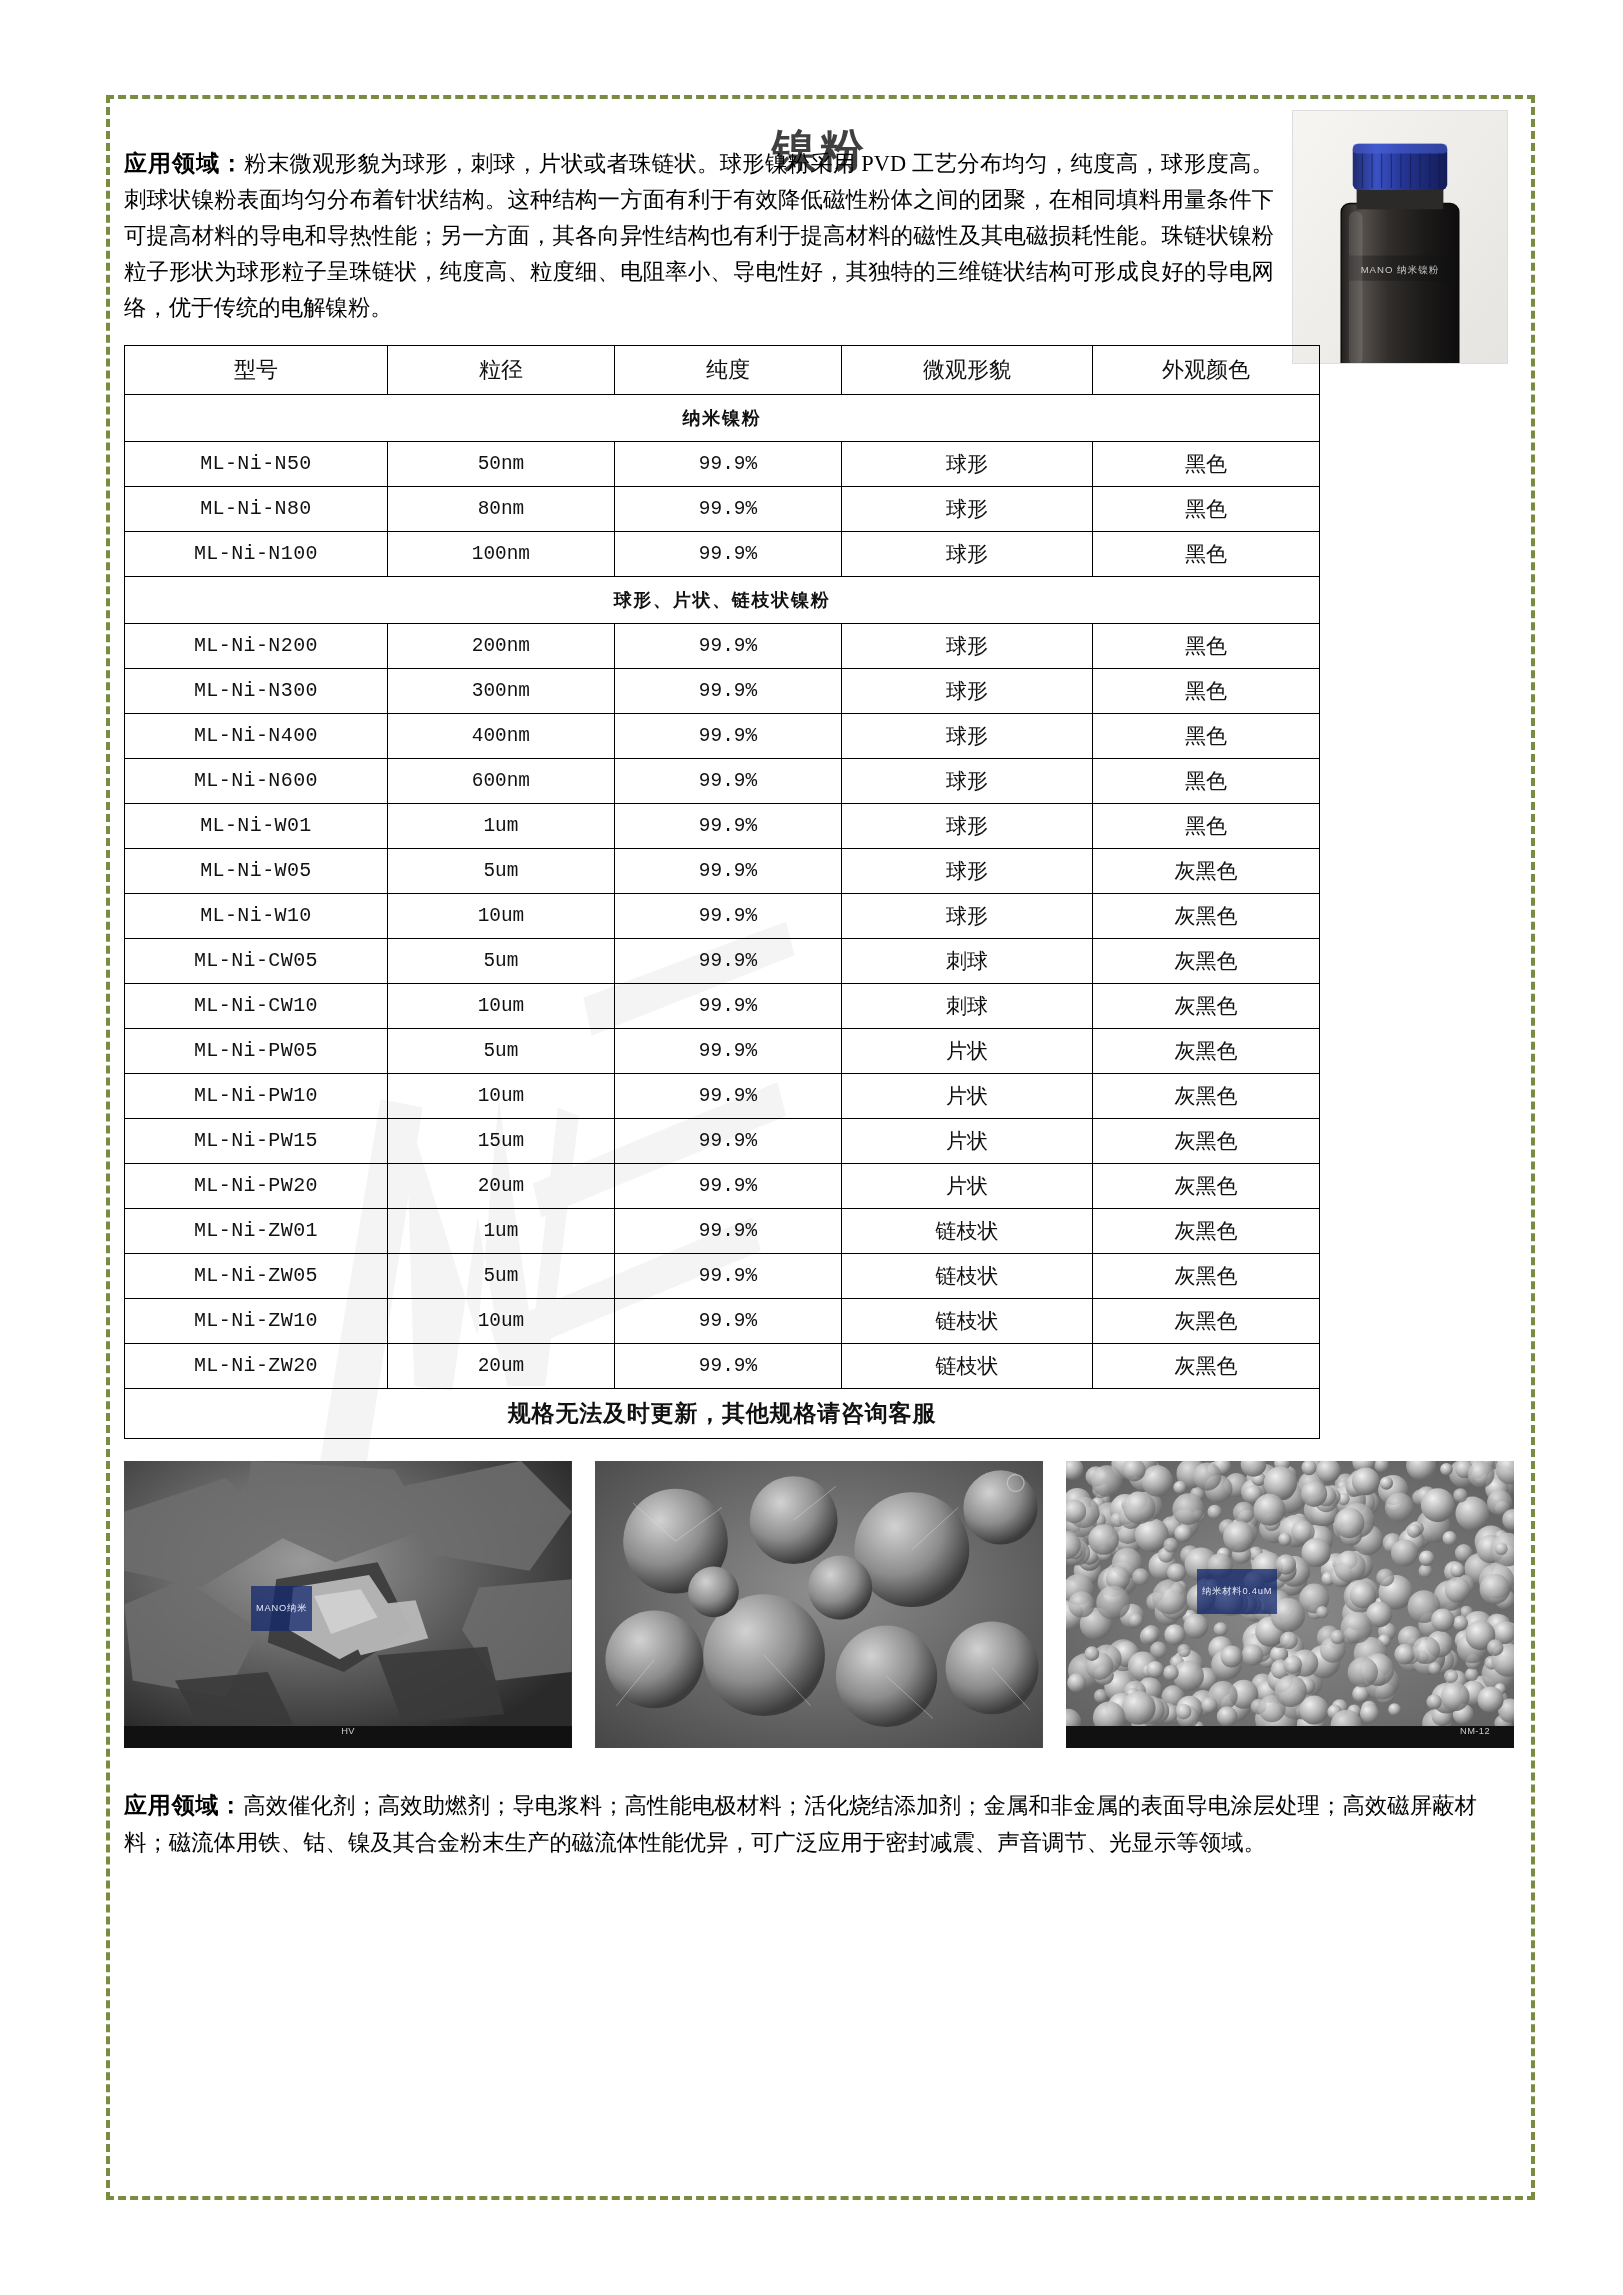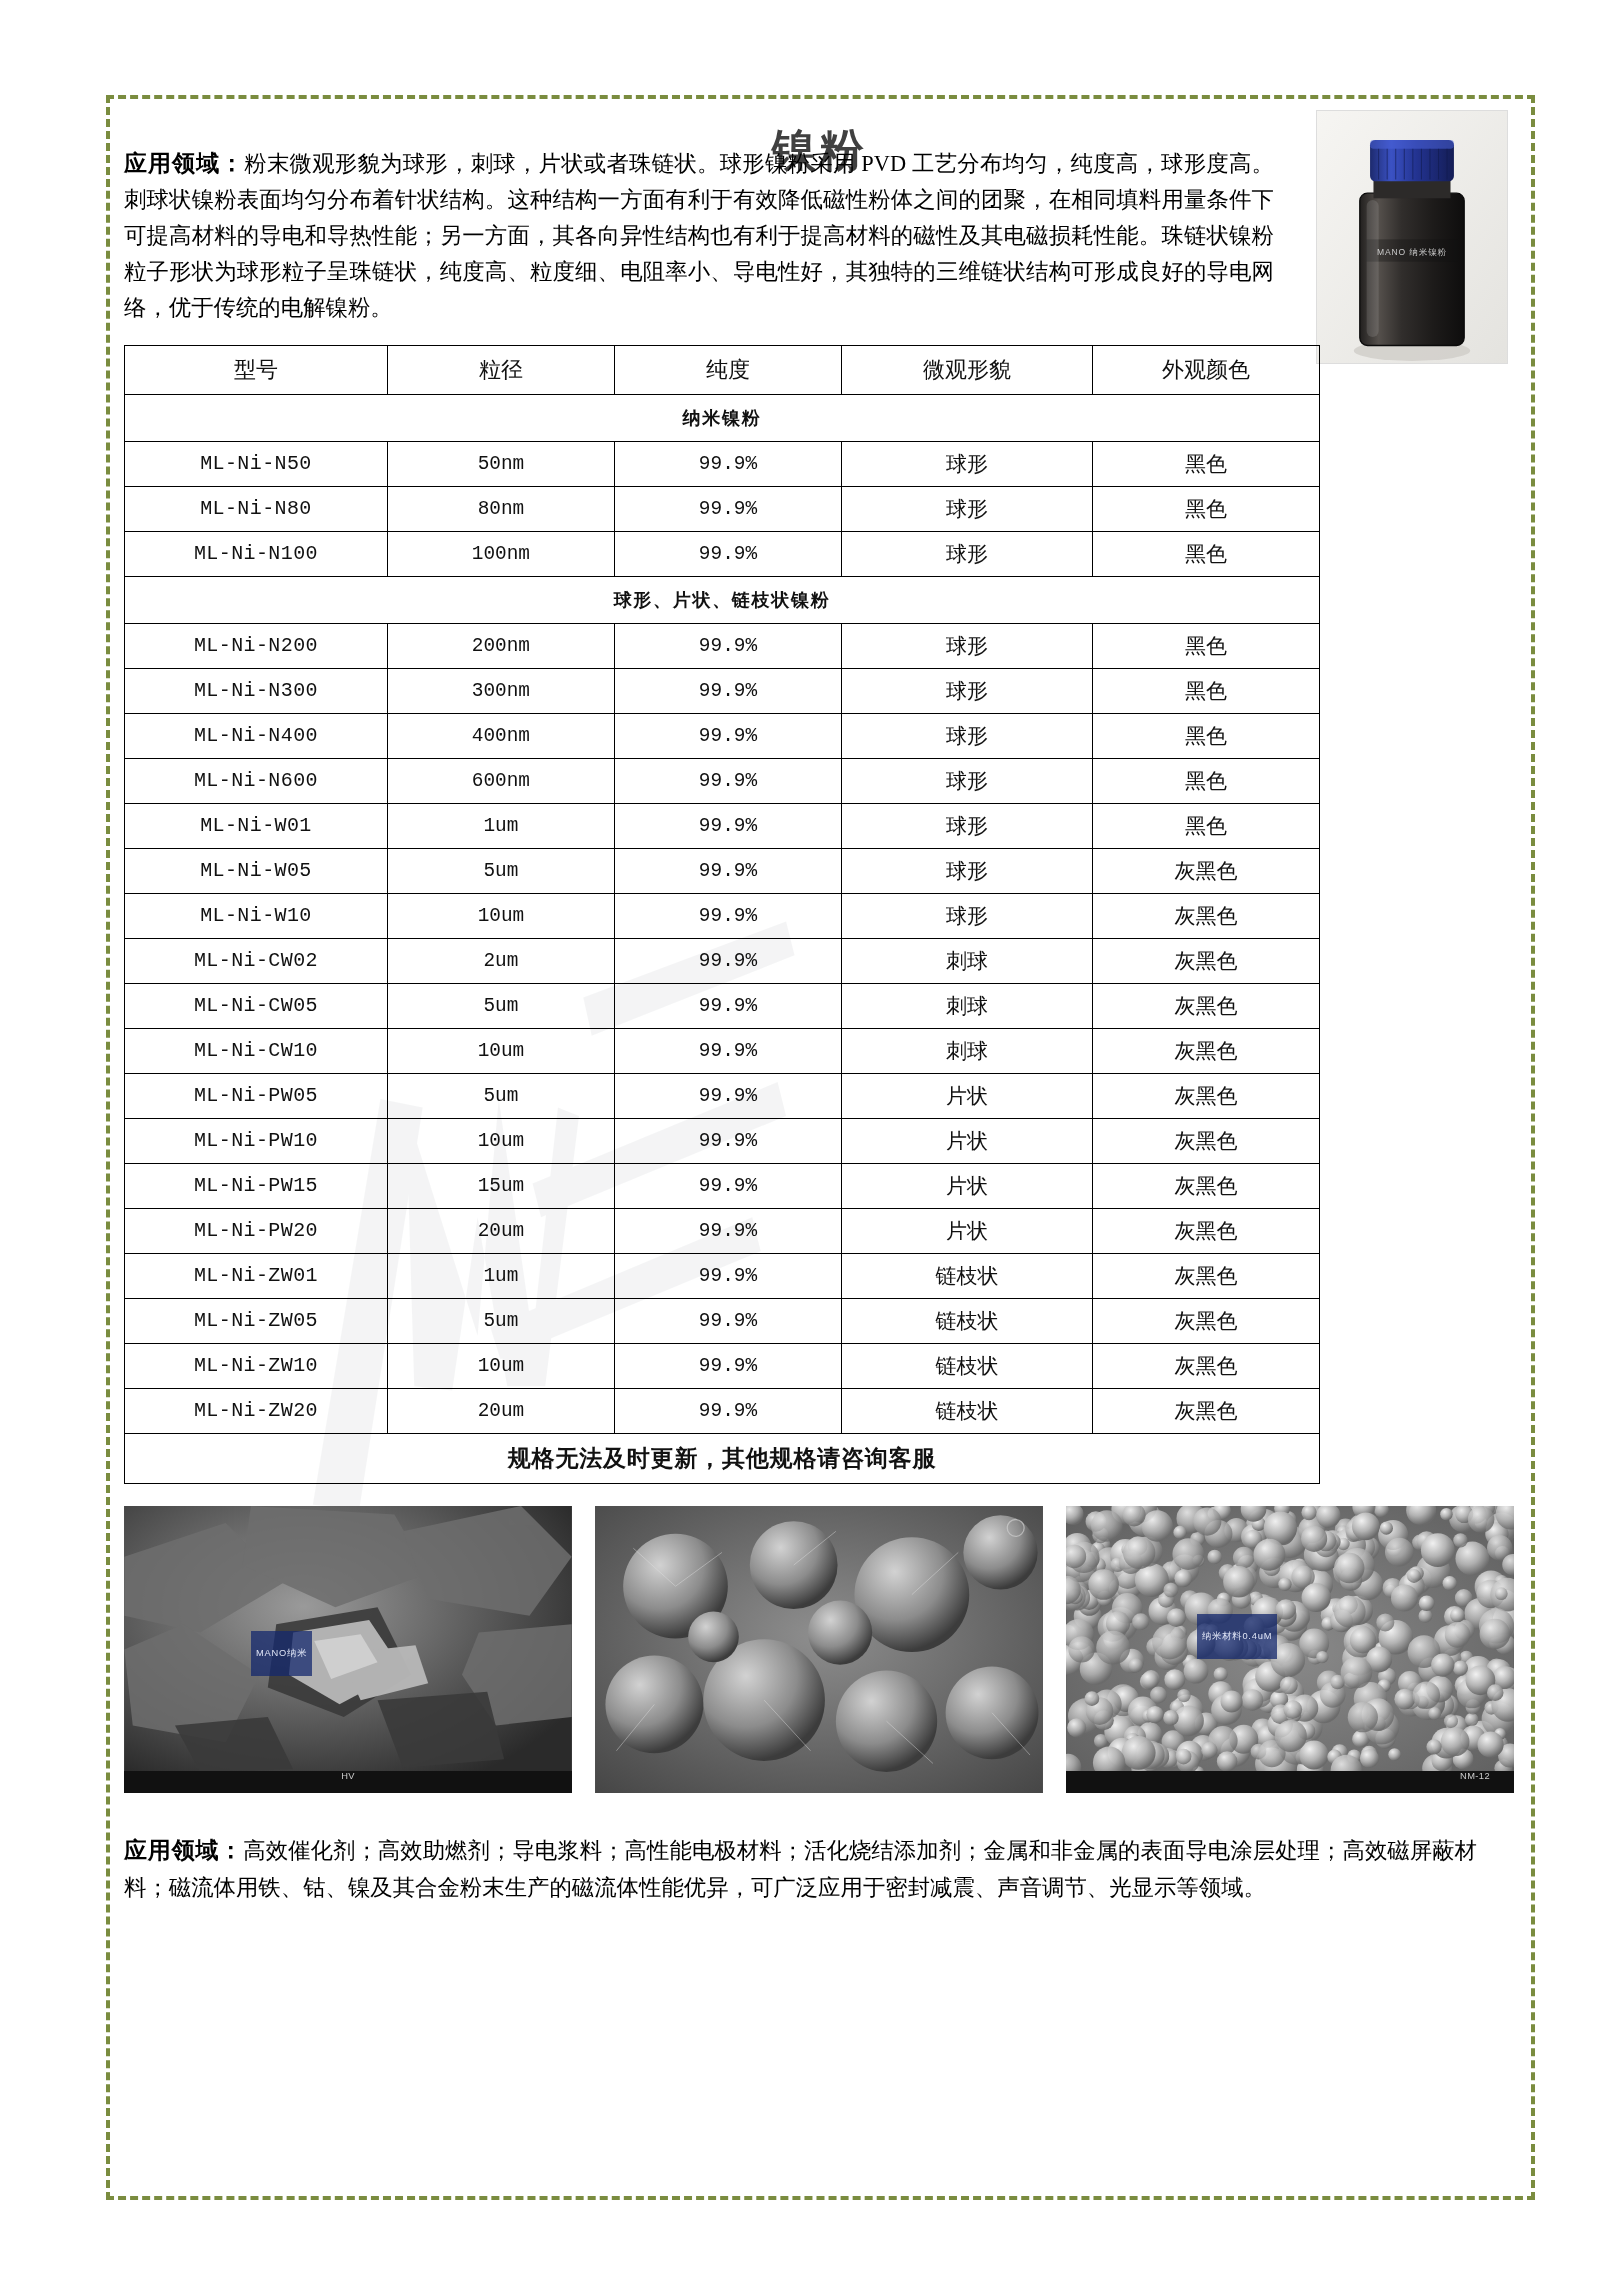--- a/index.html
+++ b/index.html
@@ -60,7 +60,7 @@
   .bottle-photo{
     position:absolute;
     right:6.8px;top:8.5px;
-    width:192px;height:254px;
+    width:216px;height:254px;
     background:#f2f1ee;
     overflow:hidden;
     border:0.8px solid #ddd;

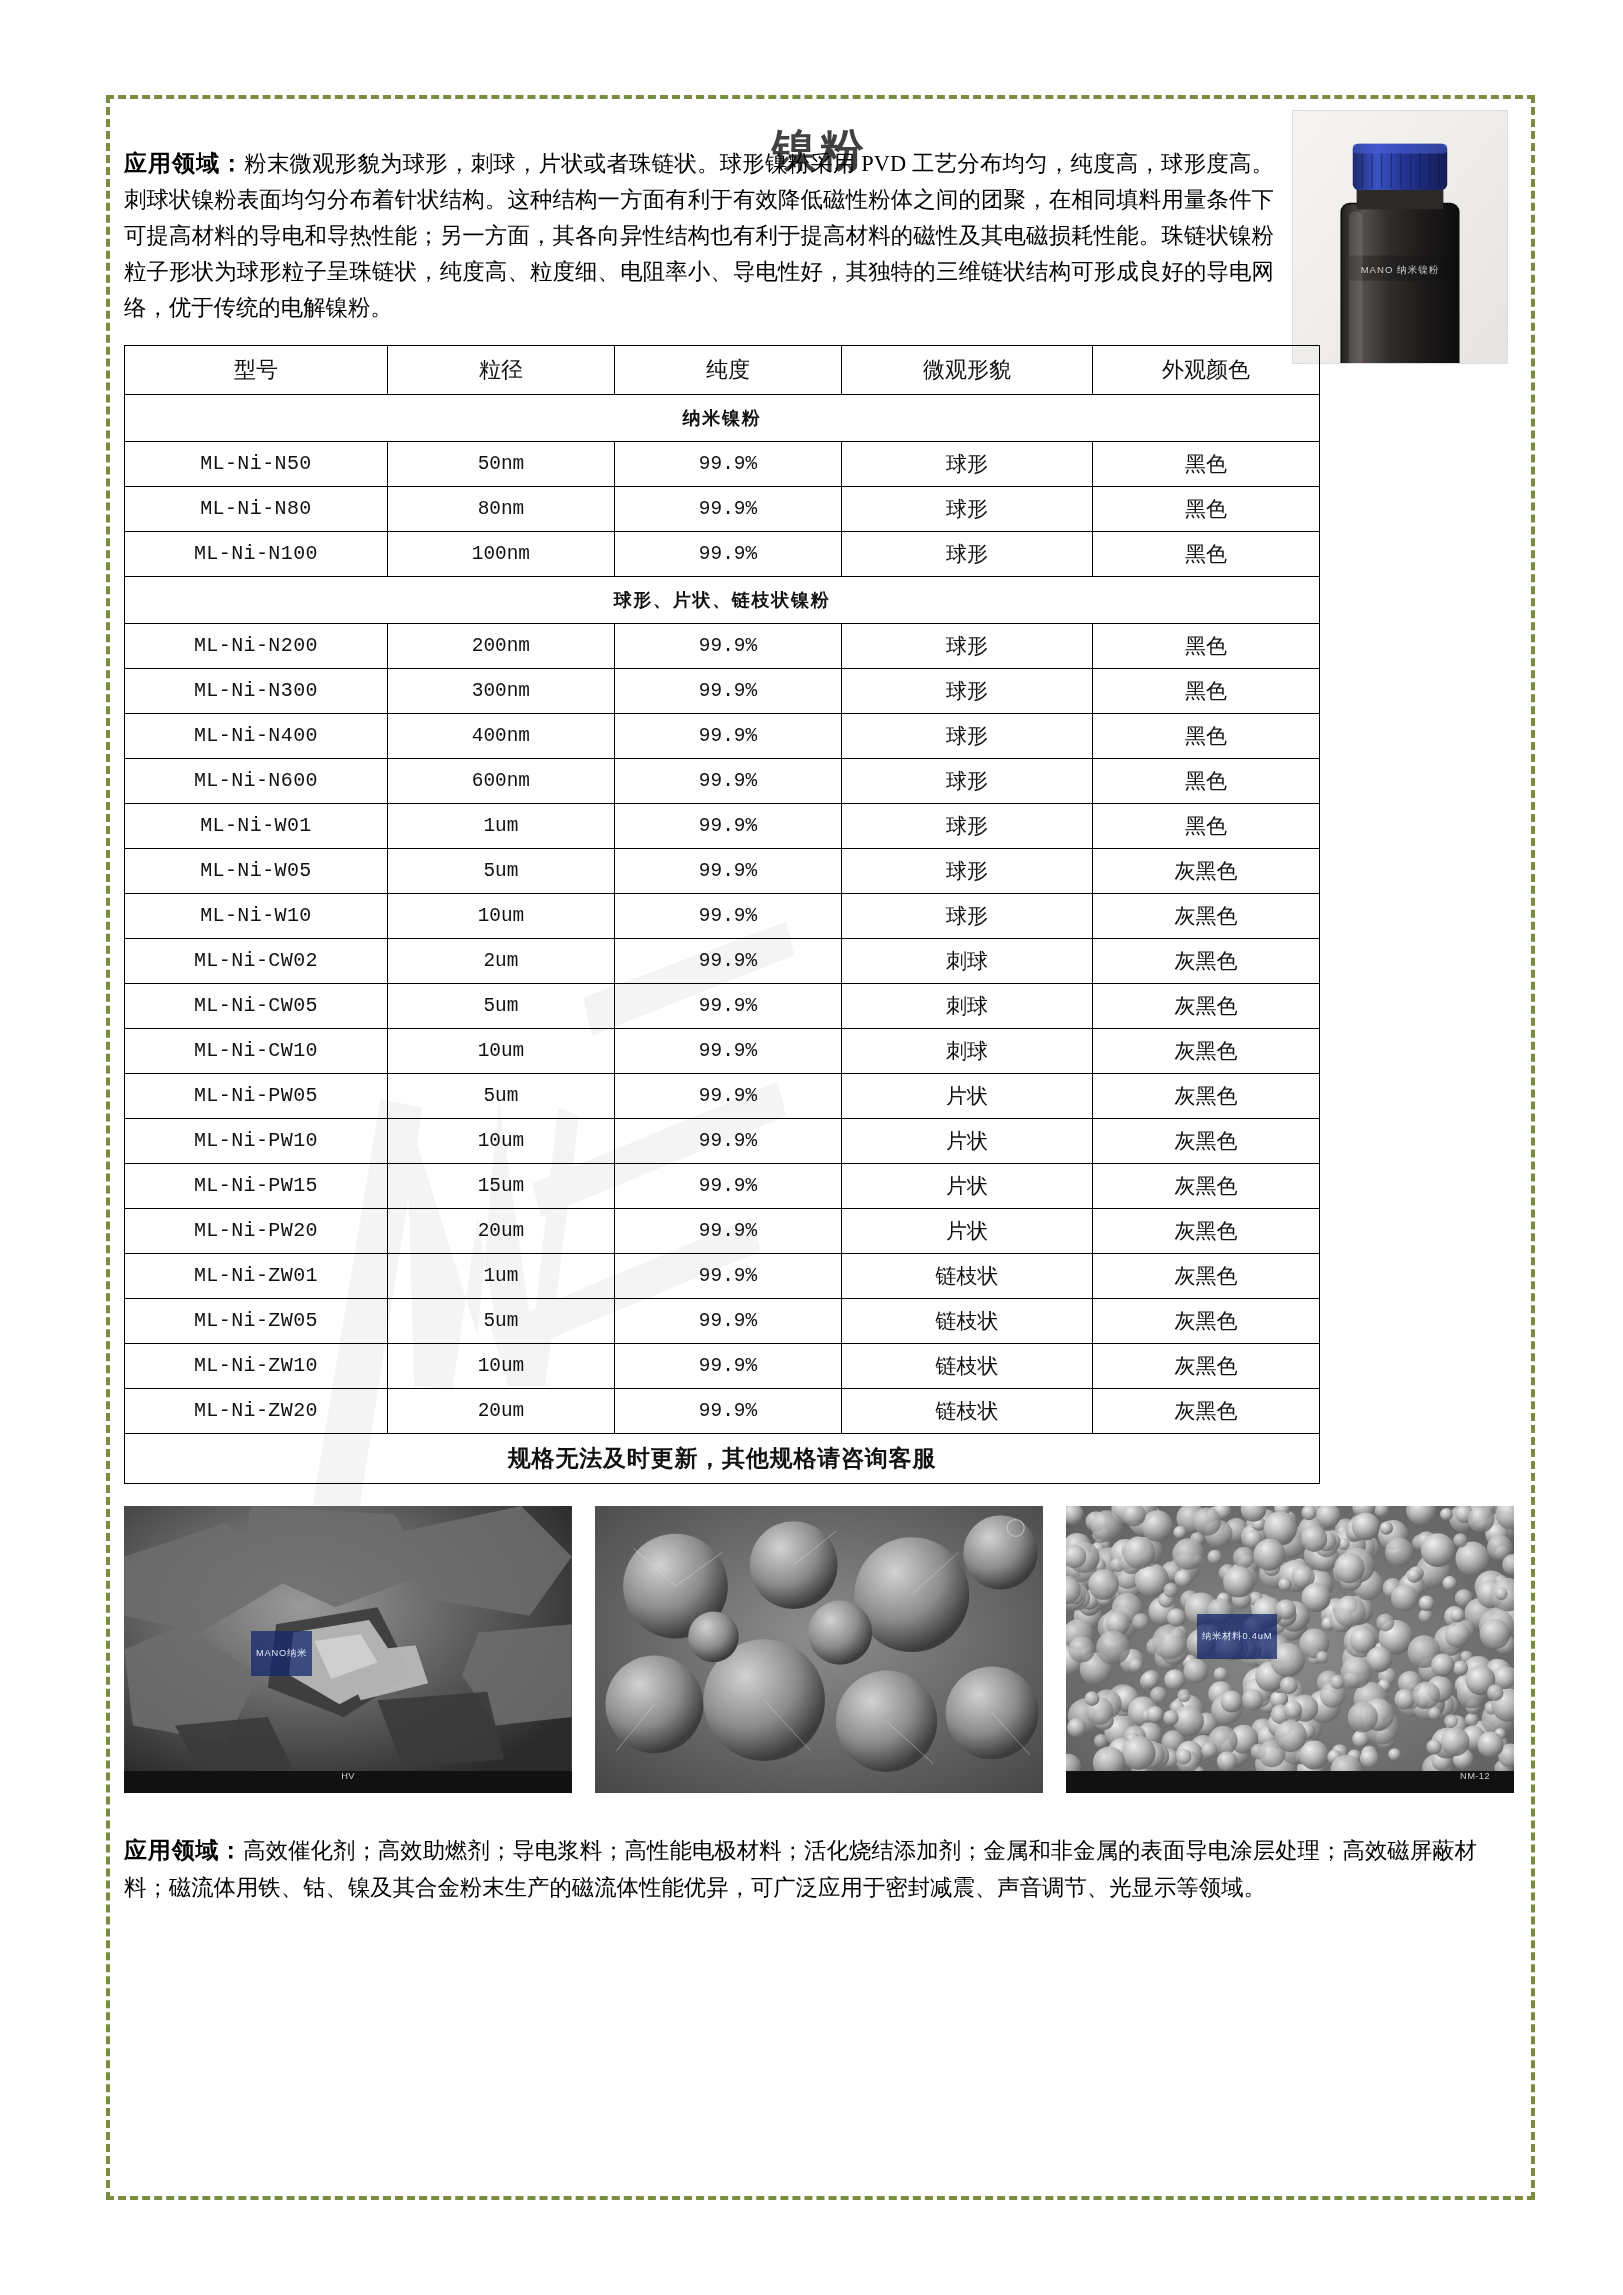--- a/index.html
+++ b/index.html
@@ -353,13 +353,6 @@
             <td class="mono">10um</td>
             <td class="mono">99.9%</td>
             <td>球形</td>
-            <td>灰黑色</td>
-          </tr>
-          <tr>
-            <td class="model">ML-Ni-CW02</td>
-            <td class="mono">2um</td>
-            <td class="mono">99.9%</td>
-            <td>刺球</td>
             <td>灰黑色</td>
           </tr>
           <tr>

